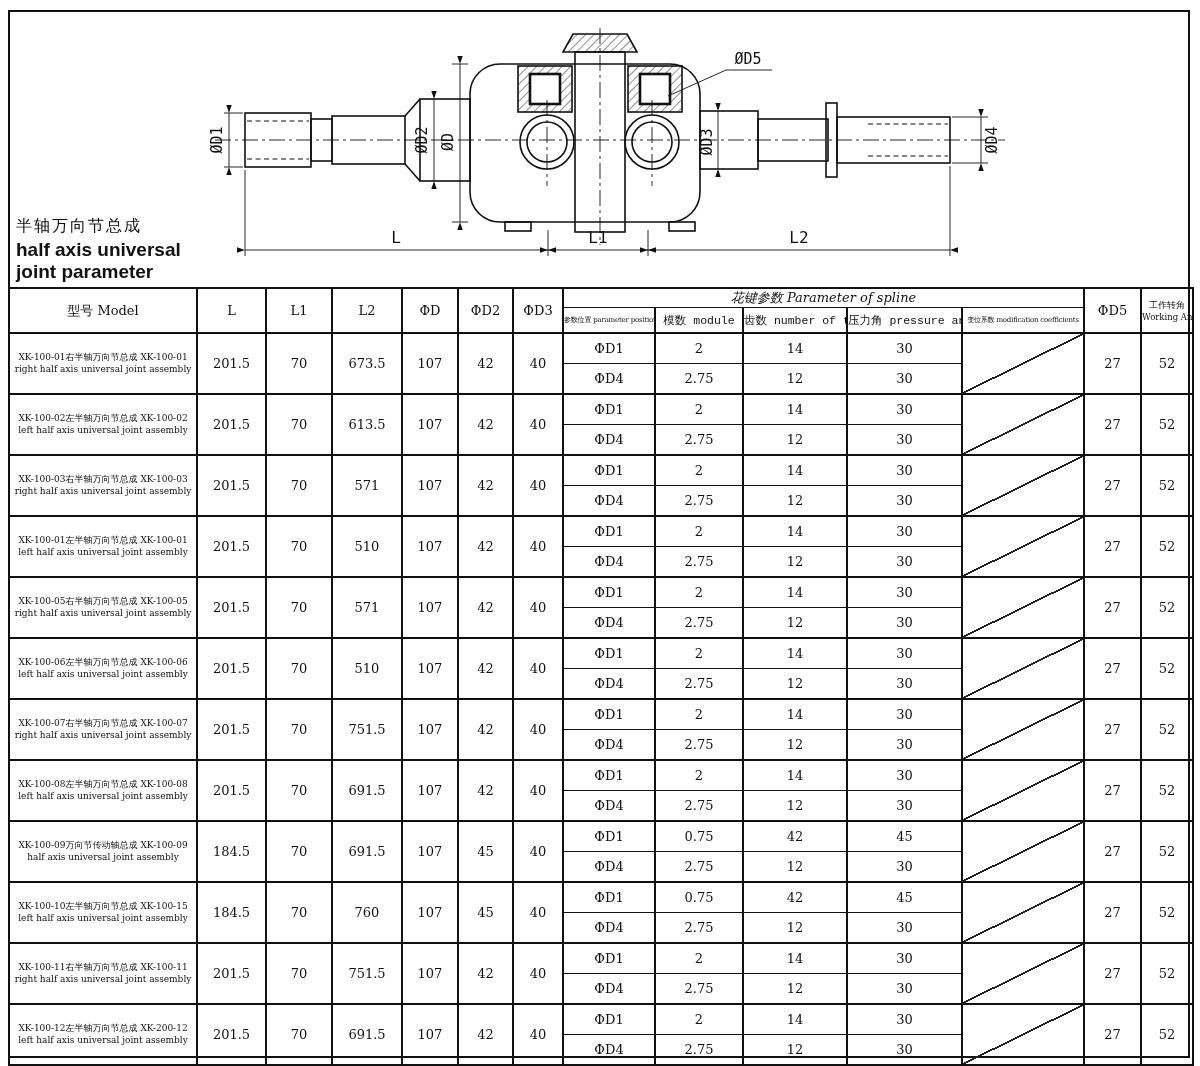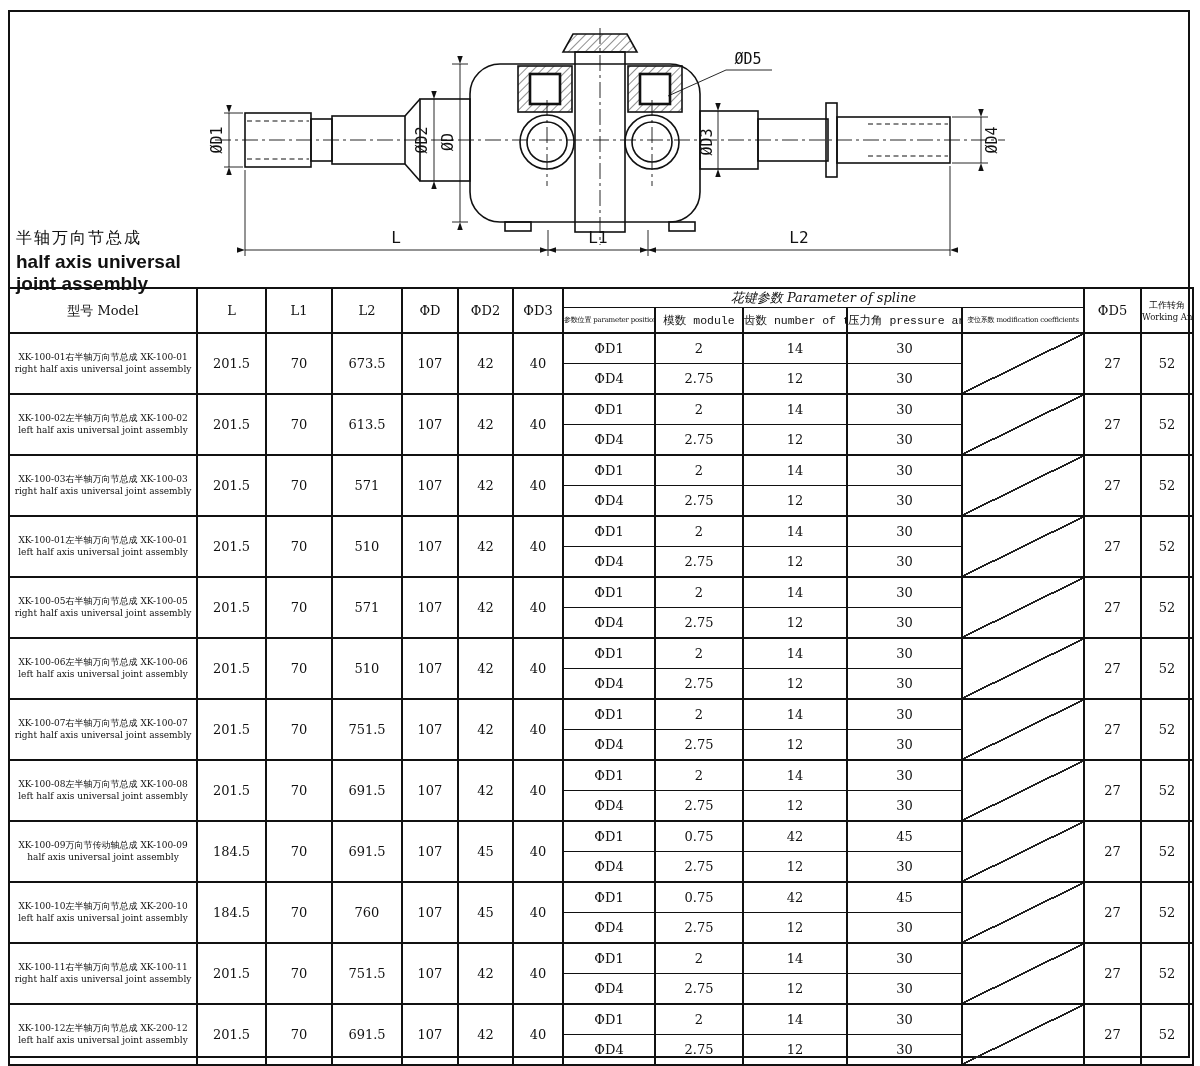--- a/index.html
+++ b/index.html
@@ -12,7 +12,7 @@
     border:2px solid #111; box-sizing:border-box;
   }
   .drawing { position:absolute; left:0; top:0; }
-  .title-block { position:absolute; left:16px; top:228px; }
+  .title-block { position:absolute; left:16px; top:216px; }
   .t-cn { font-family:"DejaVu Sans", sans-serif; font-size:16px; letter-spacing:2px; margin-bottom:2px; }
   .t-en { font-family:"Liberation Sans", sans-serif; font-weight:bold; font-size:19px; line-height:1.15; }
 

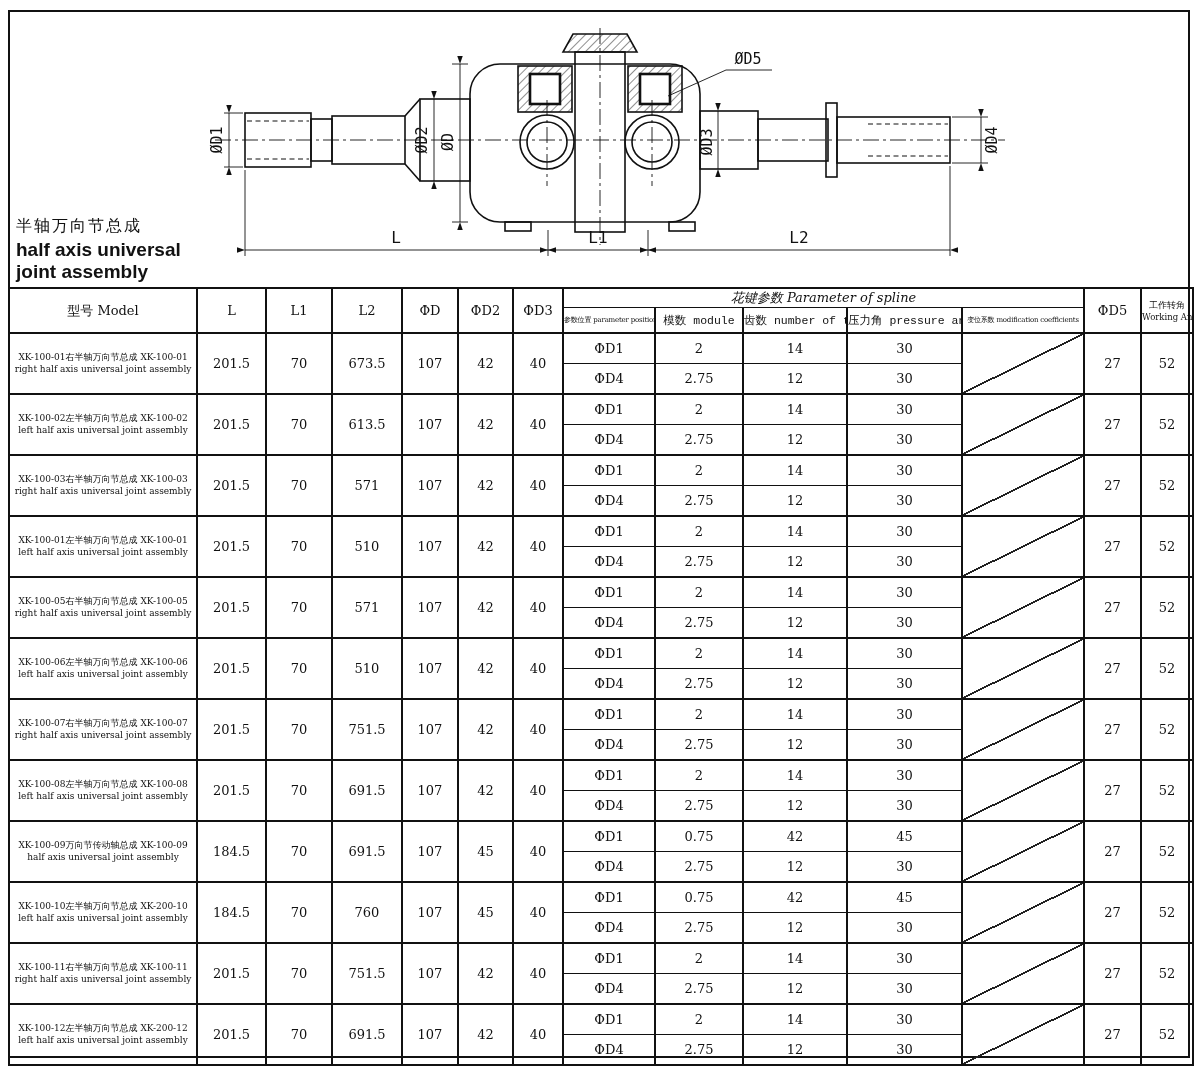--- a/index.html
+++ b/index.html
@@ -136,7 +136,7 @@
   <div class="title-block">
     <div class="t-cn">半轴万向节总成</div>
     <div class="t-en">half axis universal</div>
-    <div class="t-en">joint assembly</div>
+    <div class="t-en">joint parameter</div>
   </div>
 
   <table class="spec-table">

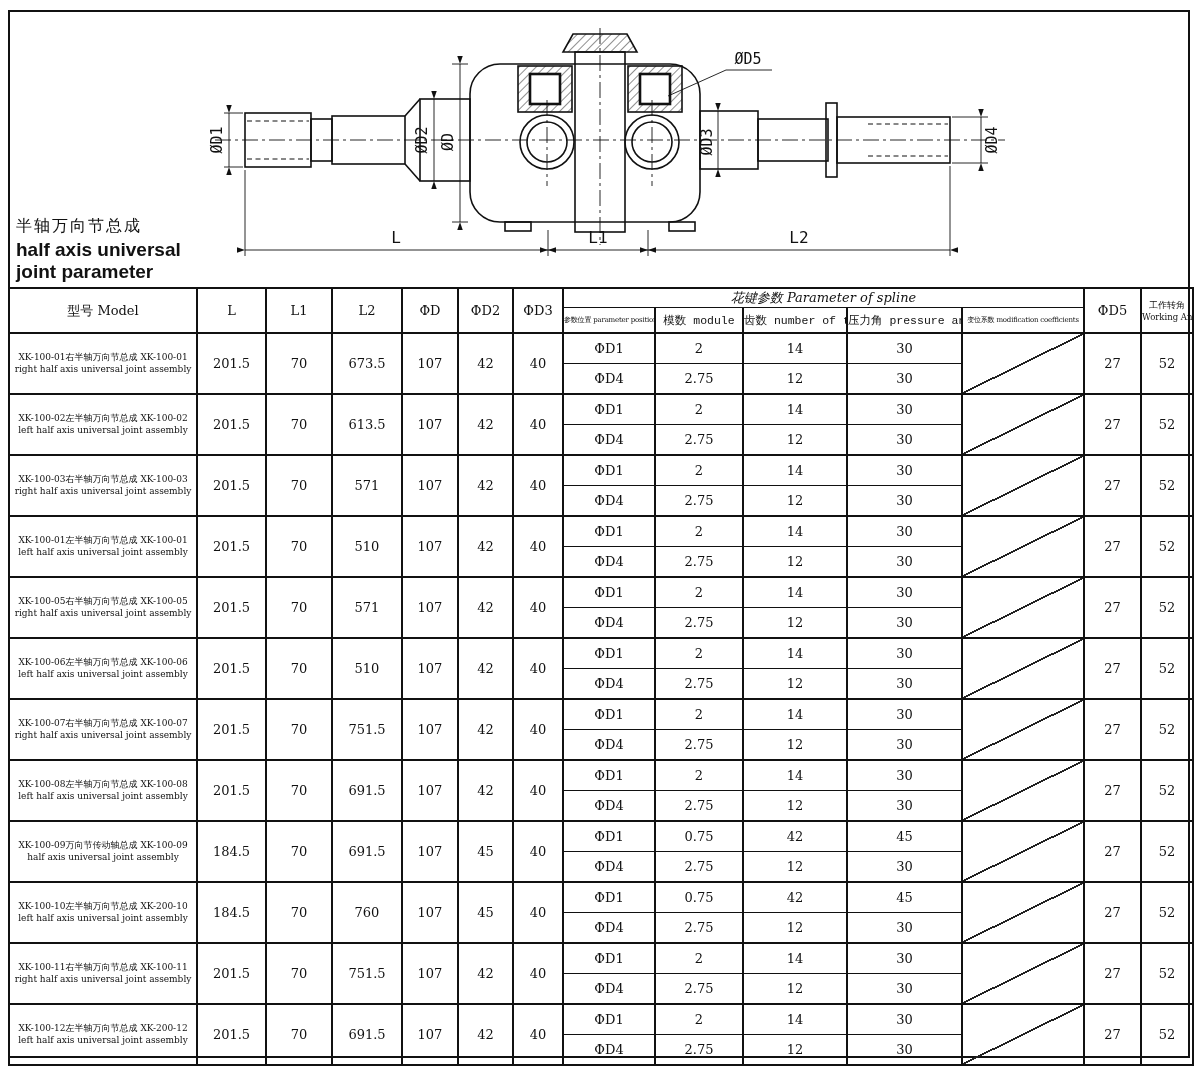--- a/index.html
+++ b/index.html
@@ -389,7 +389,7 @@
   </tr>
 
   <tr class="spline-a">
-    <td rowspan="2" class="model-cell">XK-100-10左半轴万向节总成 XK-200-10 left half axis universal joint assembly</td>
+    <td rowspan="2" class="model-cell">XK-100-10左半轴万向节总成 XK-100-15 left half axis universal joint assembly</td>
     <td rowspan="2">184.5</td>
     <td rowspan="2">70</td>
     <td rowspan="2">760</td>

